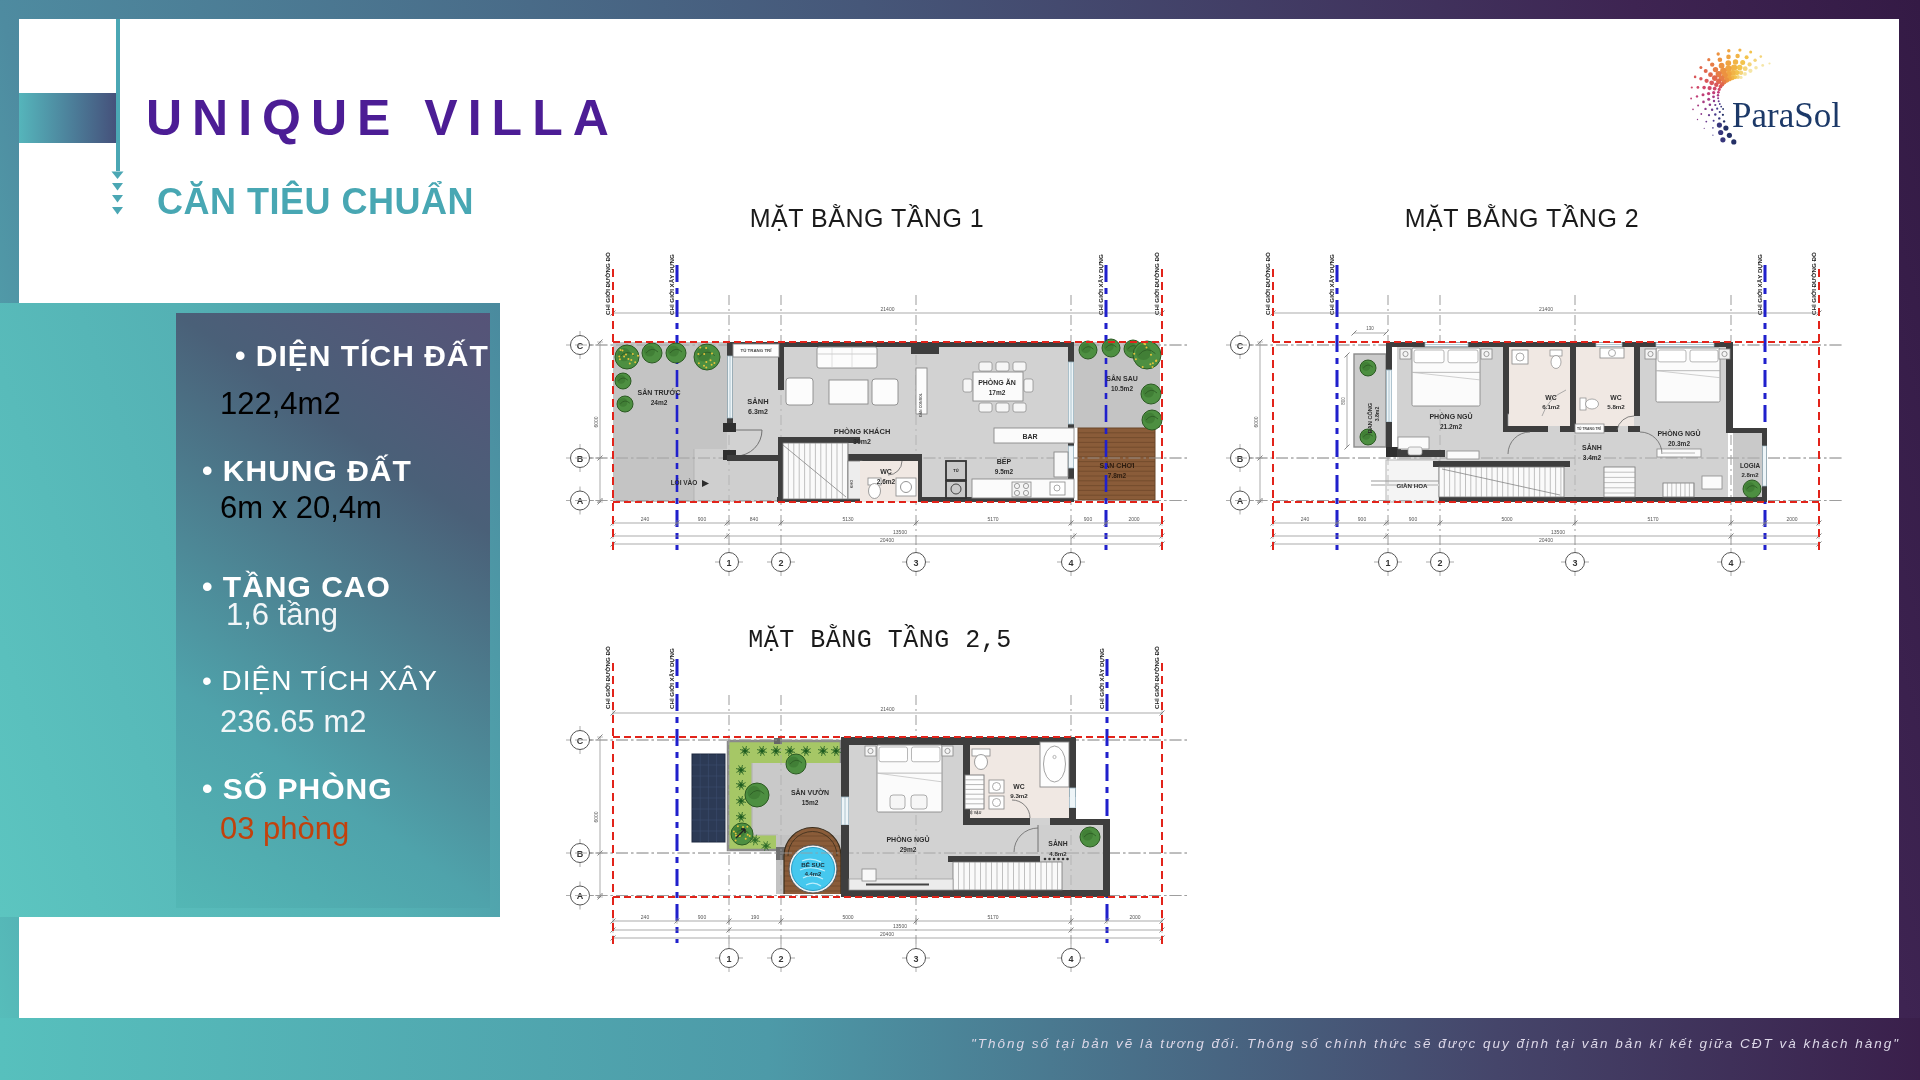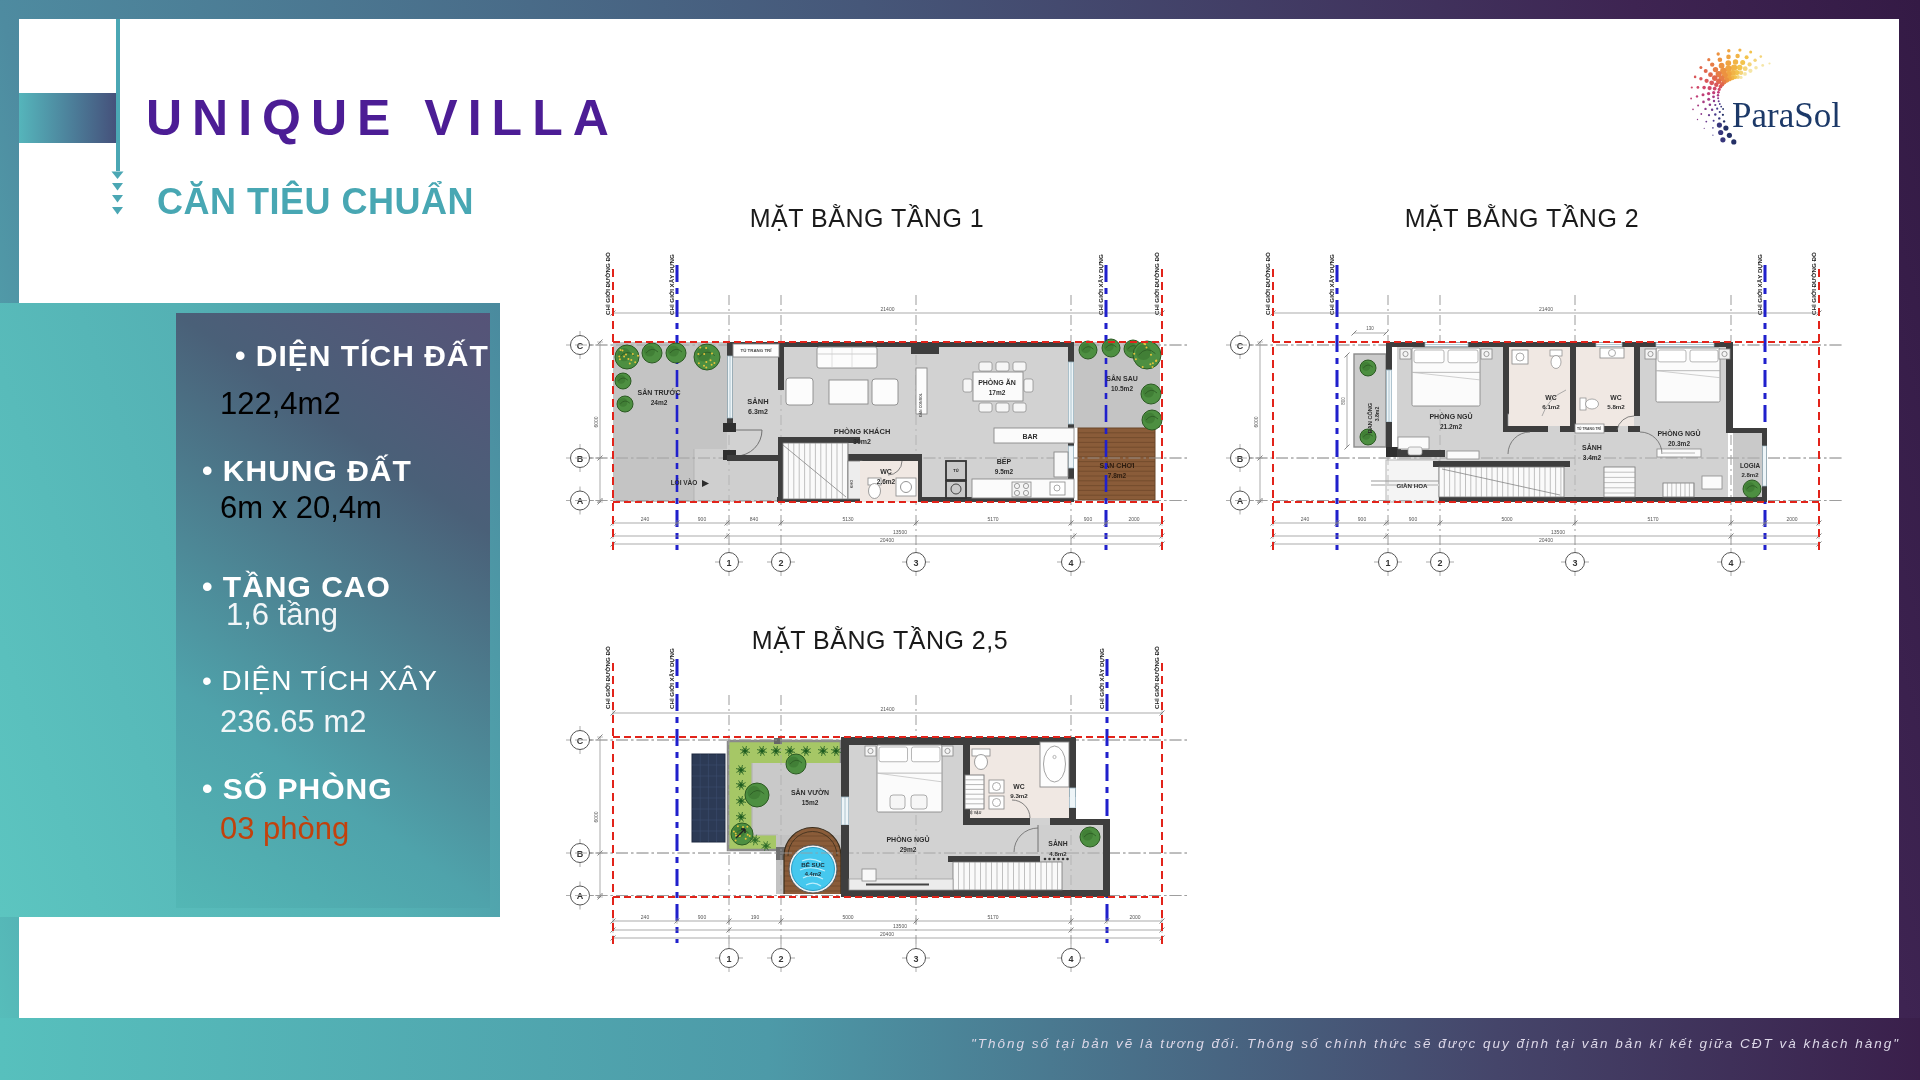--- a/index.html
+++ b/index.html
@@ -169,7 +169,7 @@
 
 <div class="abs" style="left:1272px;top:204px;width:500px;text-align:center;font-size:25px;color:#1a1a1a;letter-spacing:0.5px;">MẶT BẰNG TẦNG 2</div>
 
-<div class="abs" style="left:630px;top:626px;width:500px;text-align:center;font-size:25px;color:#1a1a1a;letter-spacing:0.5px;">MẶT BẰNG TẦNG 2,5</div>
+<div class="abs" style="left:630px;top:626px;width:500px;text-align:center;font-size:25px;color:#1a1a1a;letter-spacing:0.5px;font-family:Liberation Mono, monospace;">MẶT BẰNG TẦNG 2,5</div>
 
 <svg class="abs" style="left:0;top:0;" width="1920" height="1080" viewBox="0 0 1920 1080">
 

